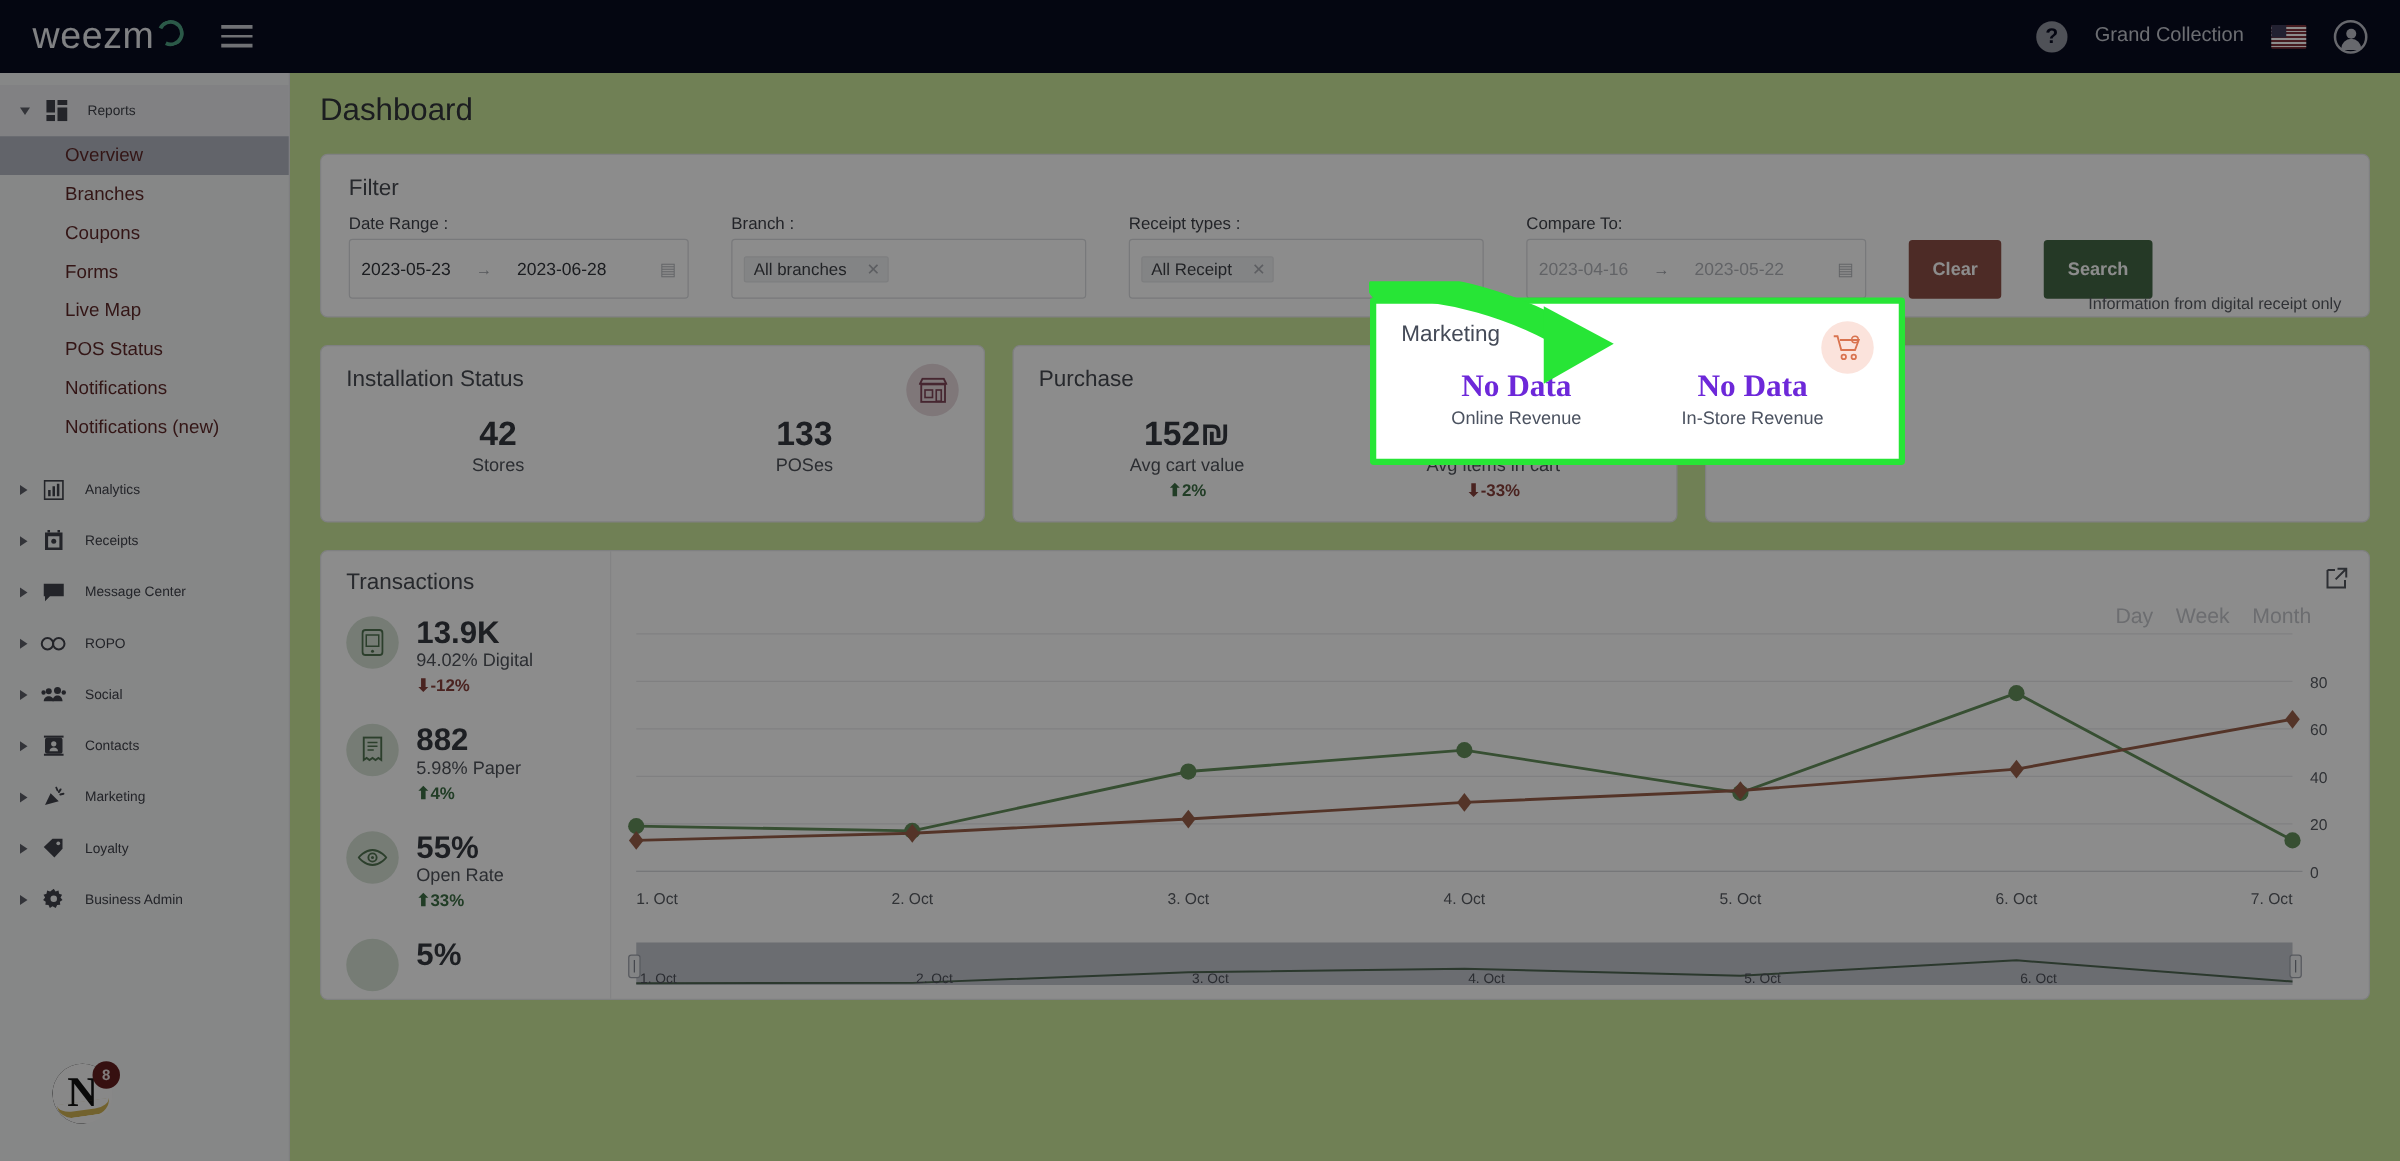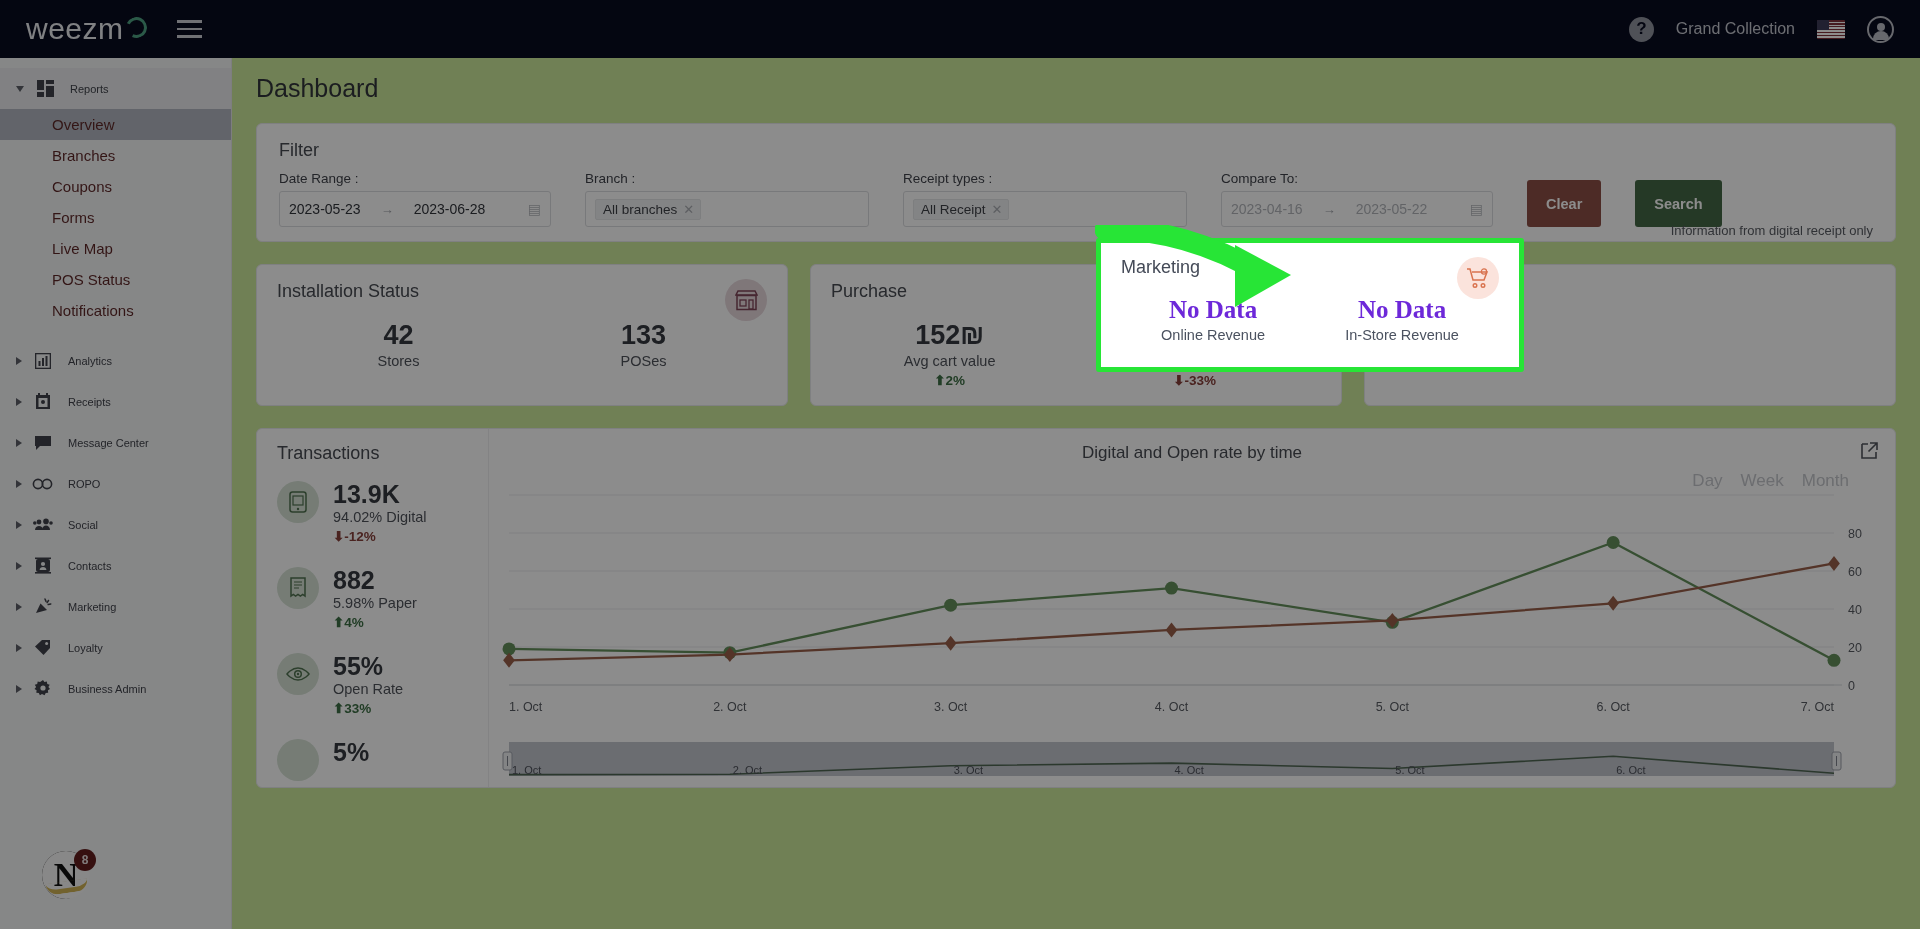--- a/index.html
+++ b/index.html
@@ -92,7 +92,7 @@
   .filter-row { display: flex; align-items: flex-end; gap: 34px; }
   .field-label { font-size: 13.5px; color: #3d4250; margin-bottom: 5px; }
   .input-box {
-    height: 36px; border: 1px solid #d9dce2; border-radius: 3px; background:#fff;
+    height: 48px; border: 1px solid #d9dce2; border-radius: 3px; background:#fff;
     display:flex; align-items:center; padding: 0 9px; font-size: 14px; color:#2f3440;
   }
   .daterange { width: 272px; justify-content: space-between; }

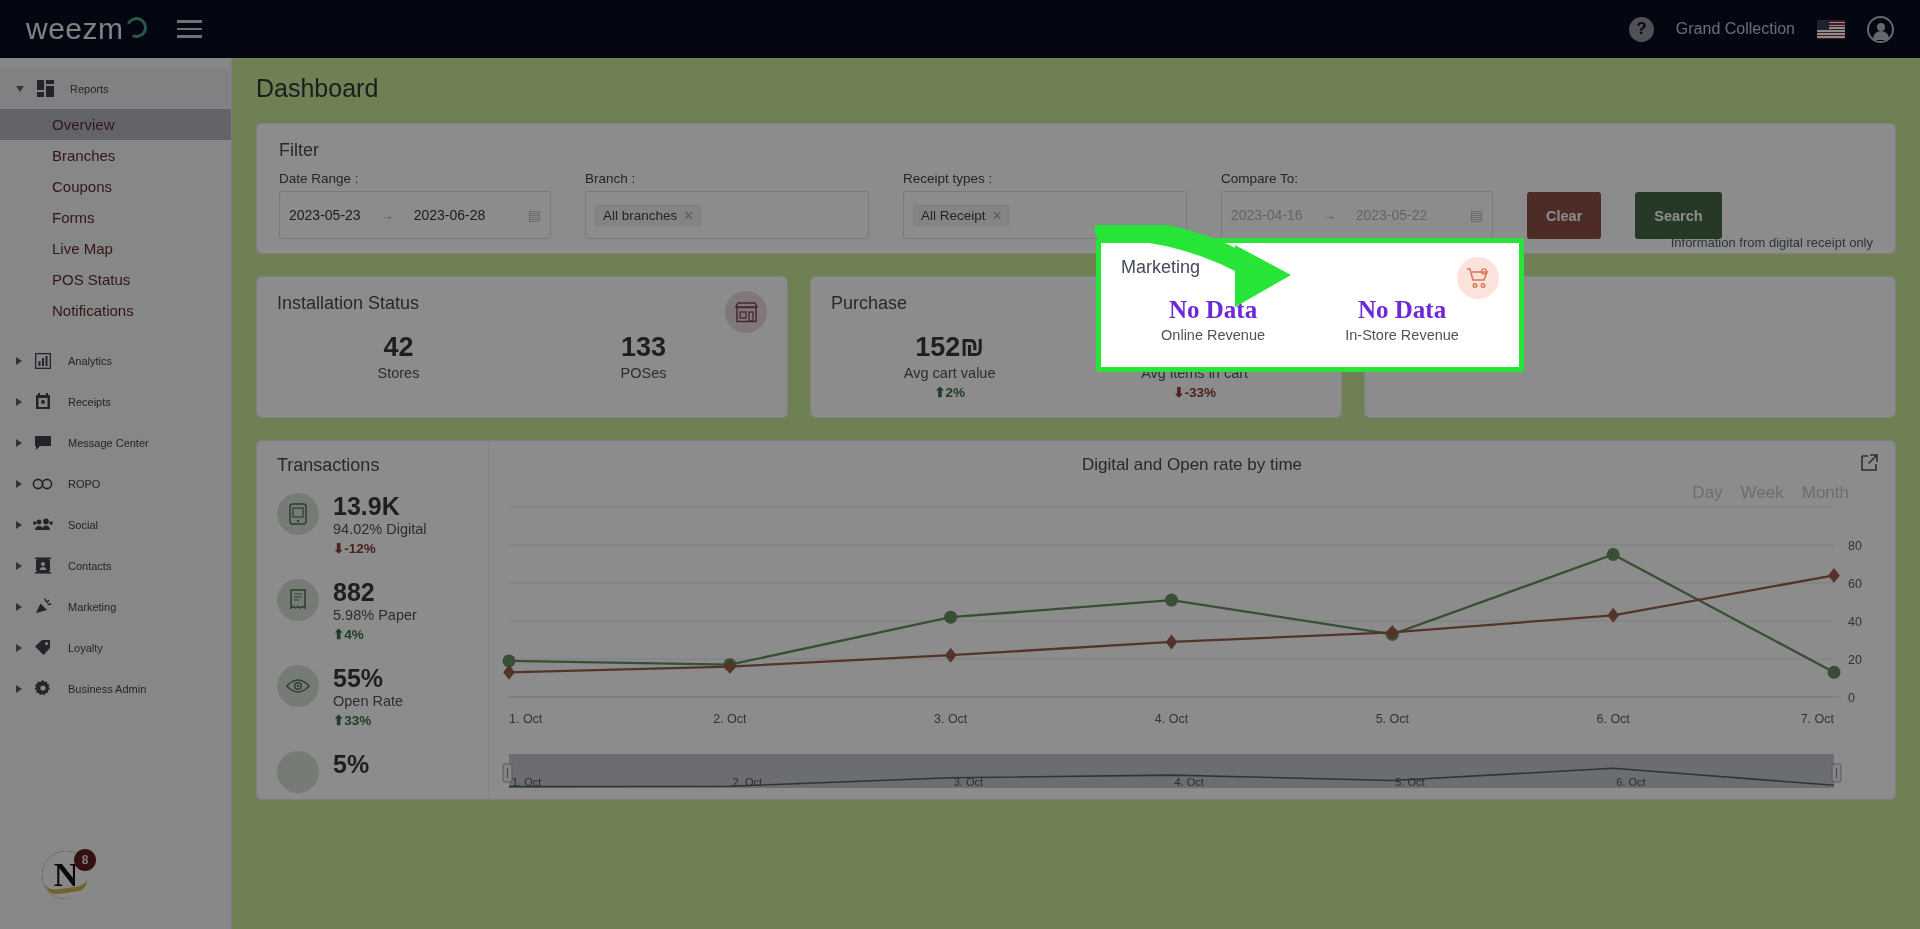--- a/index.html
+++ b/index.html
@@ -102,7 +102,7 @@
   .wide-select { width: 284px; }
   .chip {
     background:#eef0f3; border:1px solid #e2e5ea; border-radius:2px; font-size:13.5px; color:#3a3f4b;
-    padding: 2px 6px 2px 7px; display:flex; align-items:center; gap:6px;
+    padding: 2px 6px 2px 7px; display:flex; align-items:center; gap:16px;
   }
   .chip .x { color:#a6acb7; font-size: 13px; }
   .placeholder-text { color:#b0b5bf; }

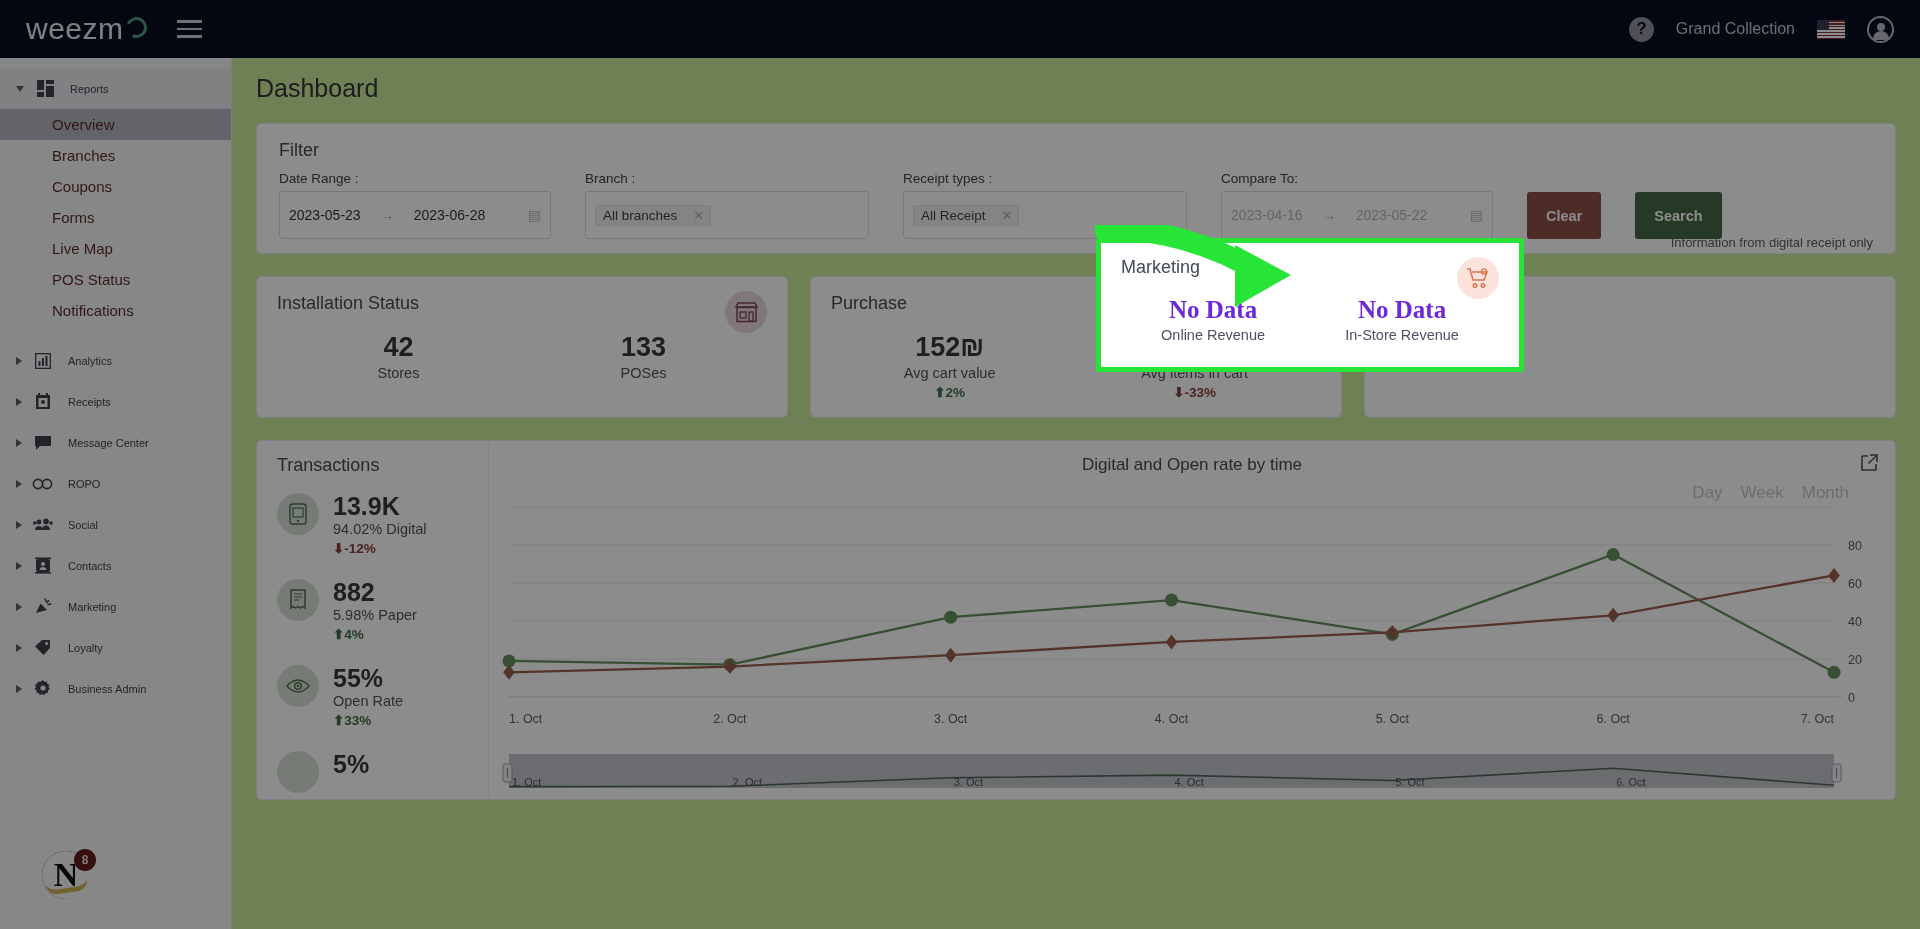--- a/index.html
+++ b/index.html
@@ -215,6 +215,9 @@
         </div>
       <div class="sub-item">
           <span>Notifications</span>
+        </div>
+      <div class="sub-item">
+          <span>Notifications (new)</span>
         </div>
 
       <div class="sep"></div>

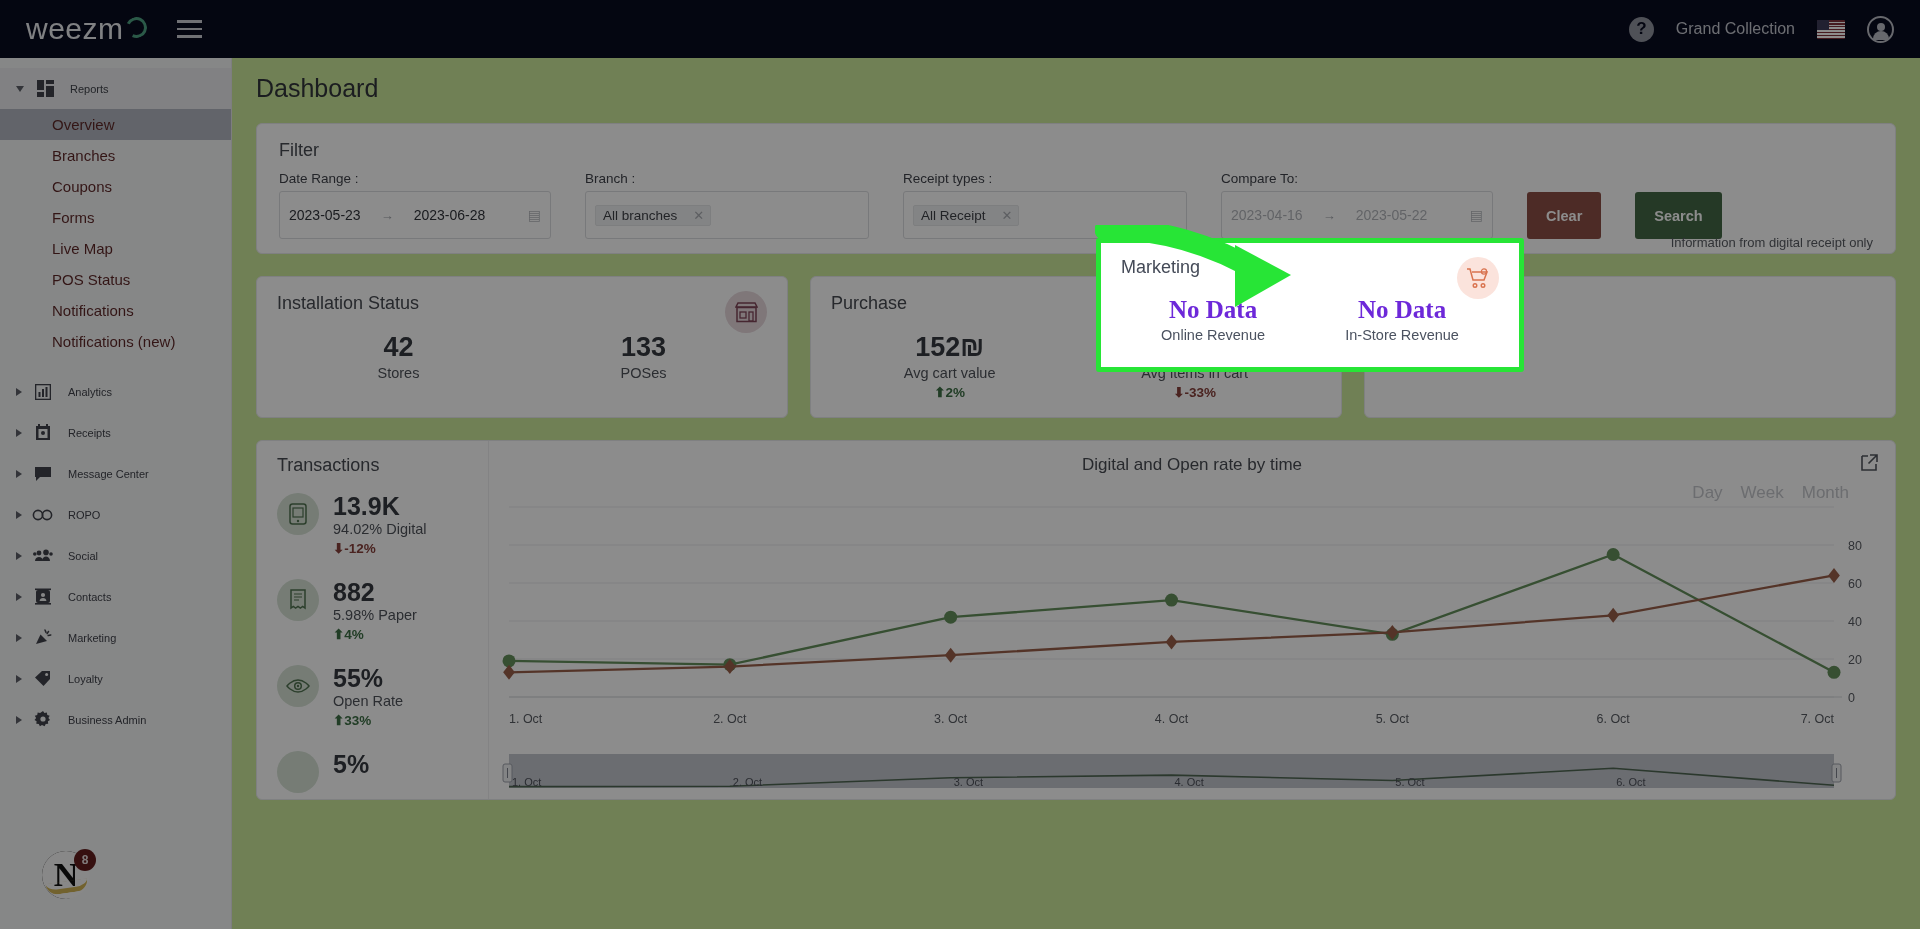--- a/index.html
+++ b/index.html
@@ -500,7 +500,6 @@
         </div>
 
         <div class="chart-wrap">
-          <div class="chart-title">Digital and Open rate by time</div>
           <div class="ext-ico">
             <svg width="20" height="20" viewBox="0 0 20 20">
                 <path d="M3 3h6M3 3v14h14v-6" fill="none" stroke="#4e5564" stroke-width="1.6"></path>

